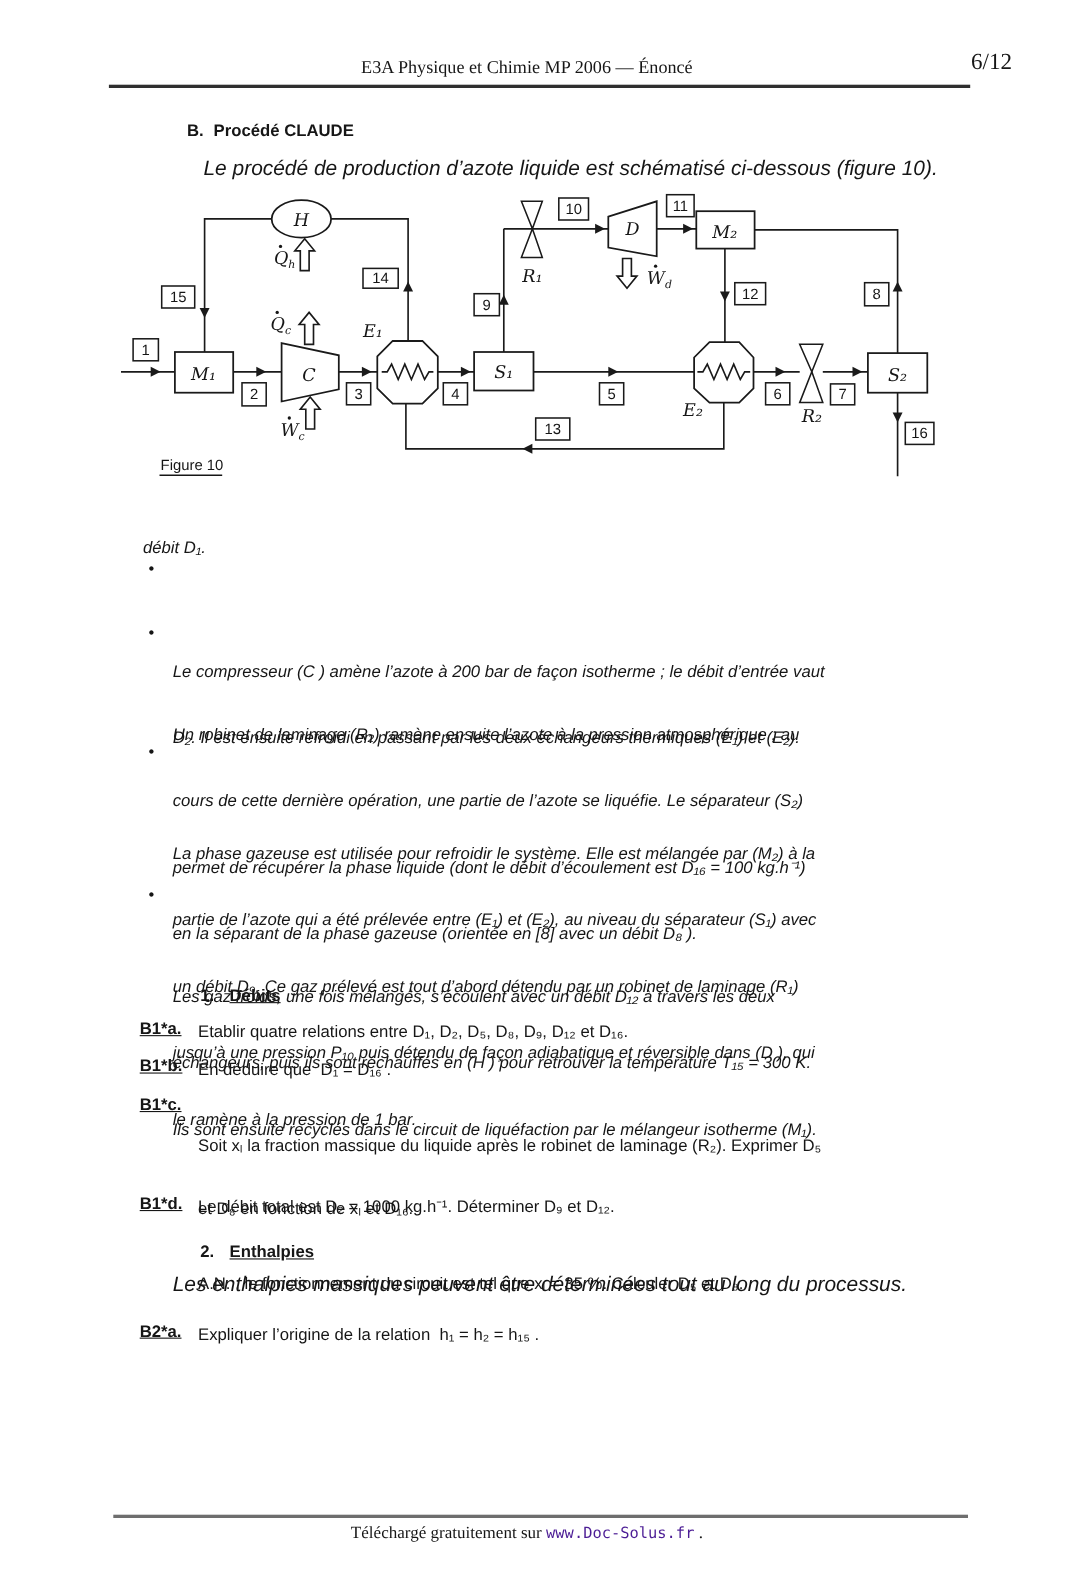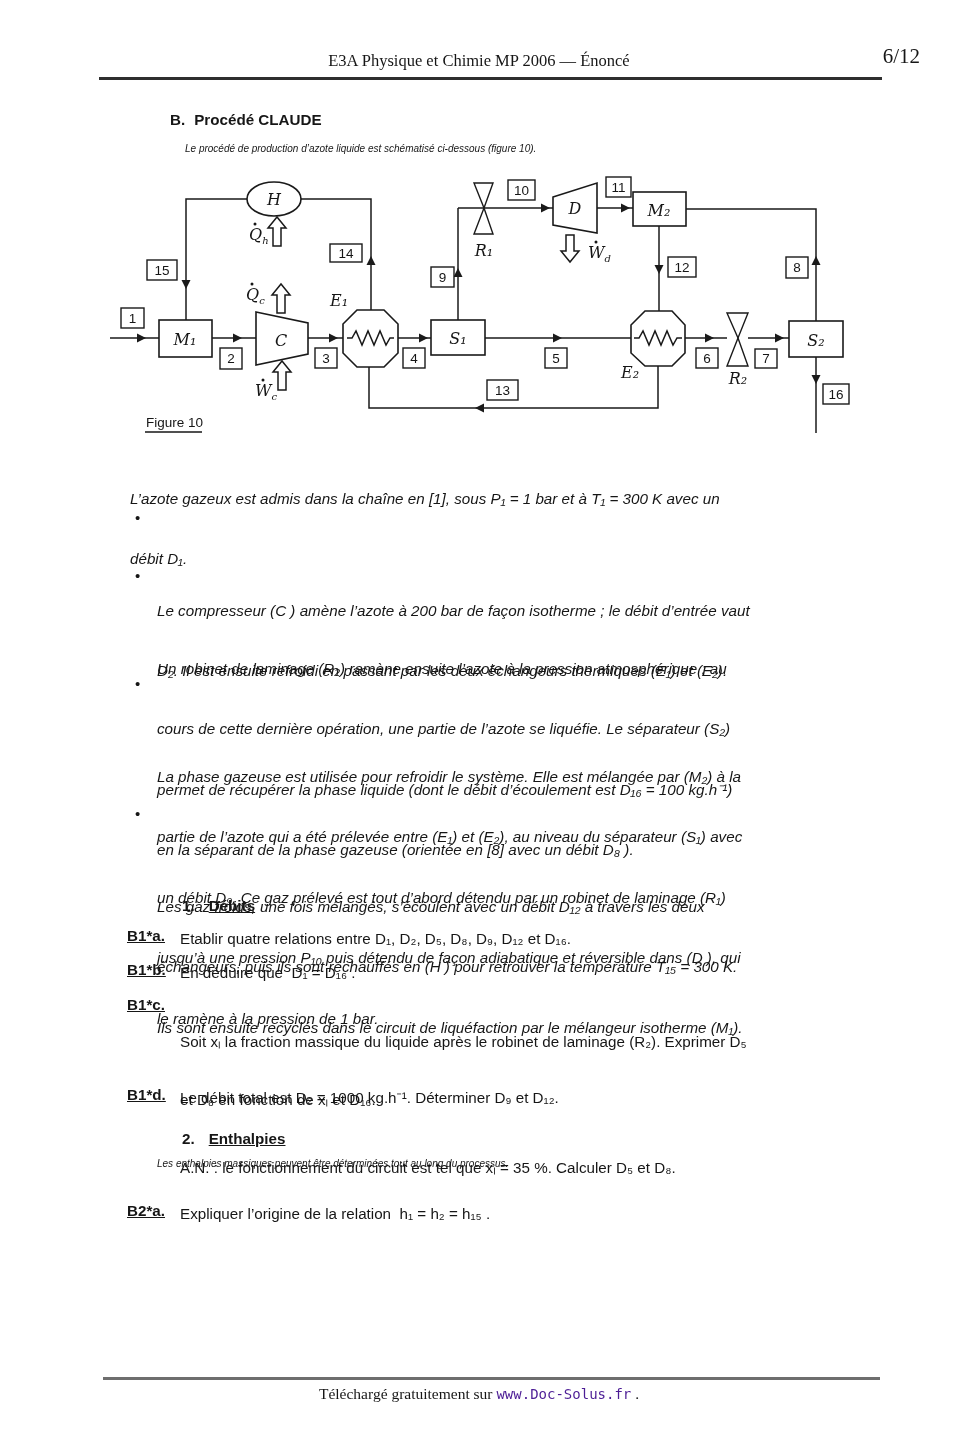--- a/index.html
+++ b/index.html
@@ -14,7 +14,7 @@
   .rule1{top:77px;left:99px;width:783px;height:2.5px;background:#2f2f2f;}
   .rule2{top:1377px;left:103px;width:777px;height:3px;background:#6e6e6e;}
   .sec-head{display:flex;gap:9px;font-size:15.2px;font-weight:bold;}
-  .intro{font-size:10px;}
+  .intro{font-size:19px;}
   .line{line-height:24.4px;font-size:15.2px;}
   .bullet{left:135px;}
   .bullet .dot{position:absolute;left:0;top:0;font-size:15px;}

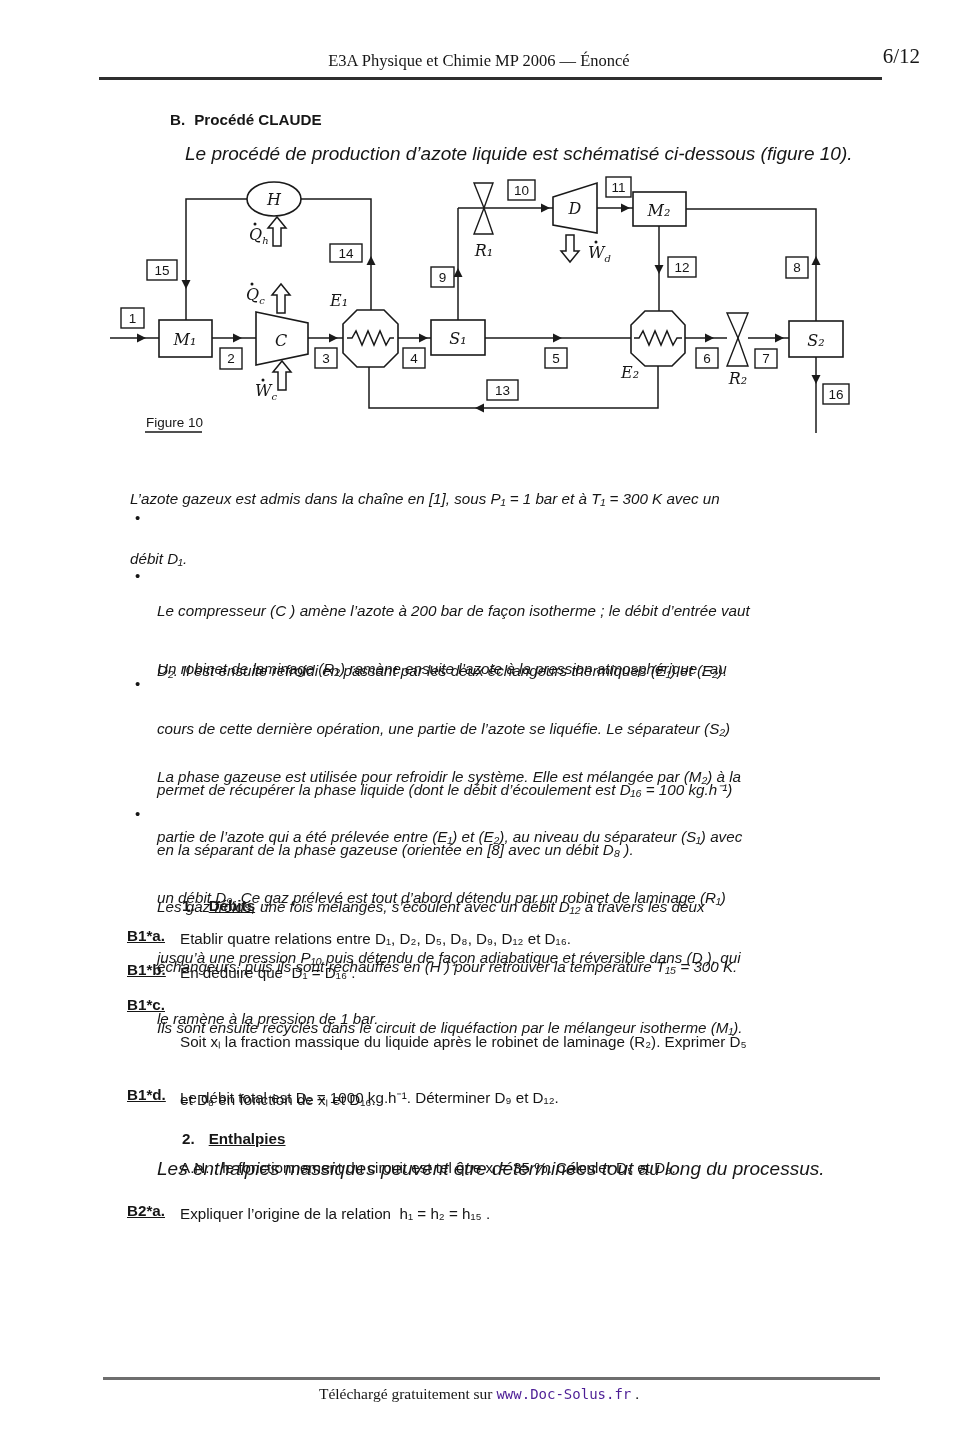--- a/index.html
+++ b/index.html
@@ -219,7 +219,6 @@
   </svg>
 
   <div class="abs" style="top:451px;left:130px;">
-    <div class="line it">L’azote gazeux est admis dans la chaîne en [1], sous P₁ = 1 bar et à T₁ = 300 K avec un</div>
     <div class="line it">débit D₁.</div>
   </div>
 

